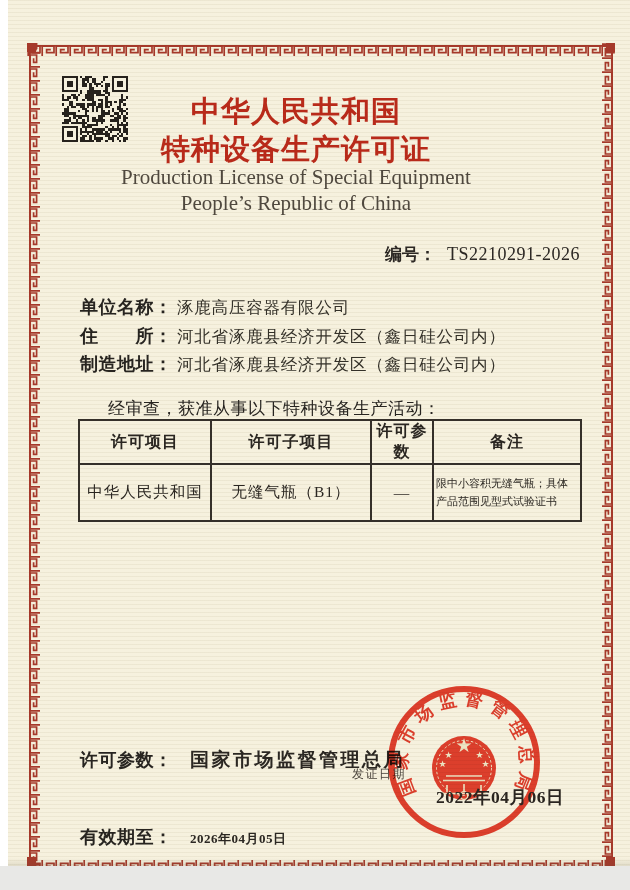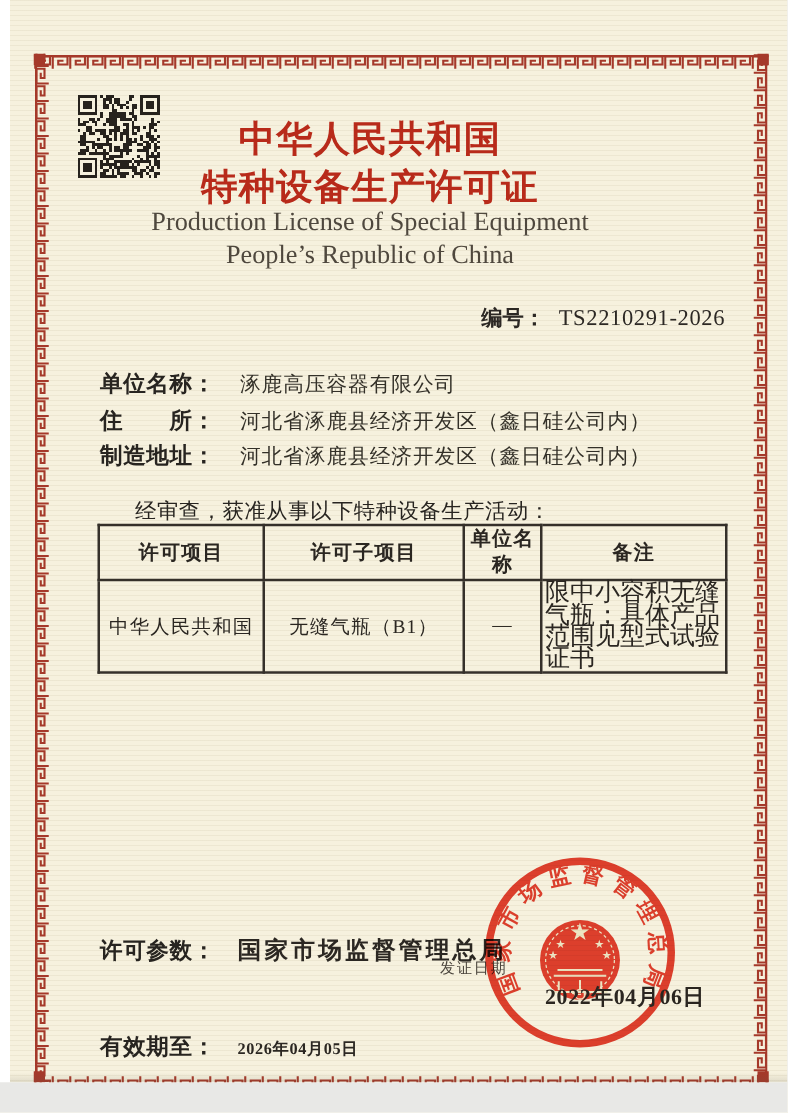--- a/index.html
+++ b/index.html
@@ -47,7 +47,7 @@
   .info-row { position: absolute; left: 80px; display: flex; align-items: baseline; }
   #info-row-0 { top: 295px; } #info-row-1 { top: 324px; } #info-row-2 { top: 352px; }
   .info-label { font-size: 18px; font-weight: bold; color: #272420; width: 97px; letter-spacing: .5px; }
-  .info-value { font-family: "Liberation Serif", serif; font-size: 16.5px; margin-left: 15px; letter-spacing: .8px; color: #333028; }
+  .info-value { font-family: "Liberation Serif", serif; font-size: 16.5px; letter-spacing: .8px; color: #333028; }
 
   .approval-note { position: absolute; left: 108px; top: 397px; font-size: 17px; font-weight: normal; color: #272420; letter-spacing: .5px; }
 

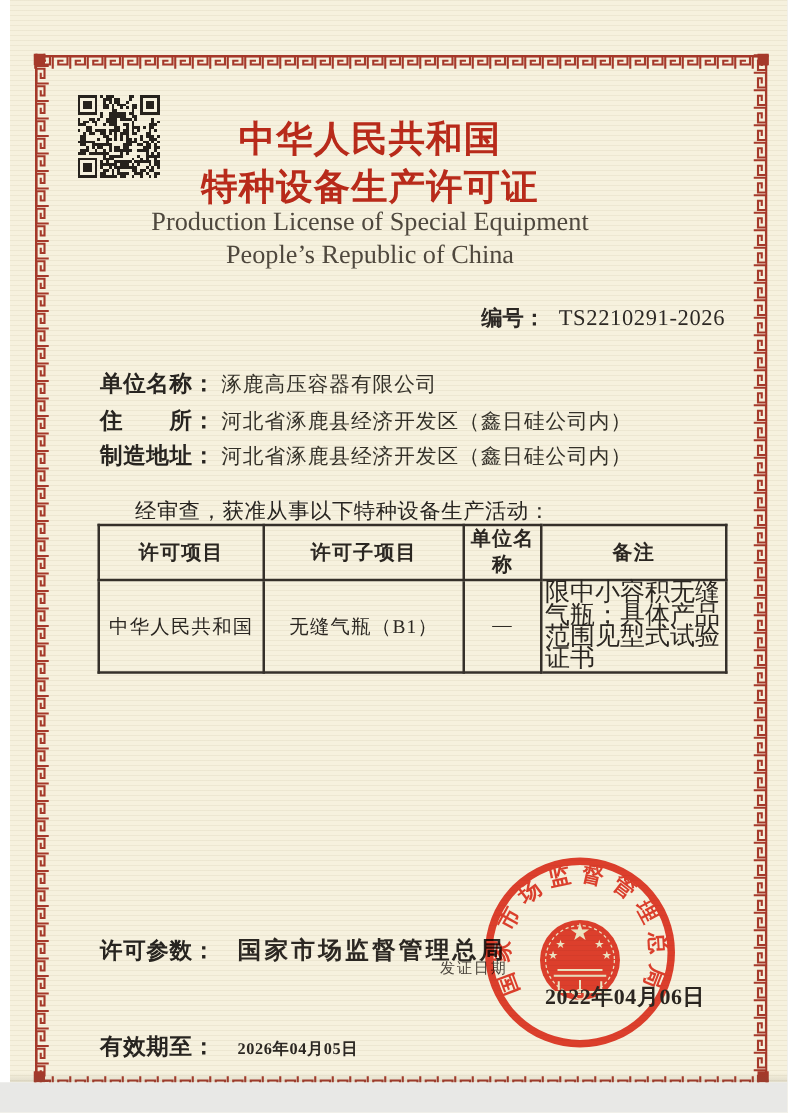--- a/index.html
+++ b/index.html
@@ -688,7 +688,7 @@
       <tr>
         <th>许可项目</th>
         <th>许可子项目</th>
-        <th>单位名称</th>
+        <th>许可参数</th>
         <th>备注</th>
       </tr>
     </thead>

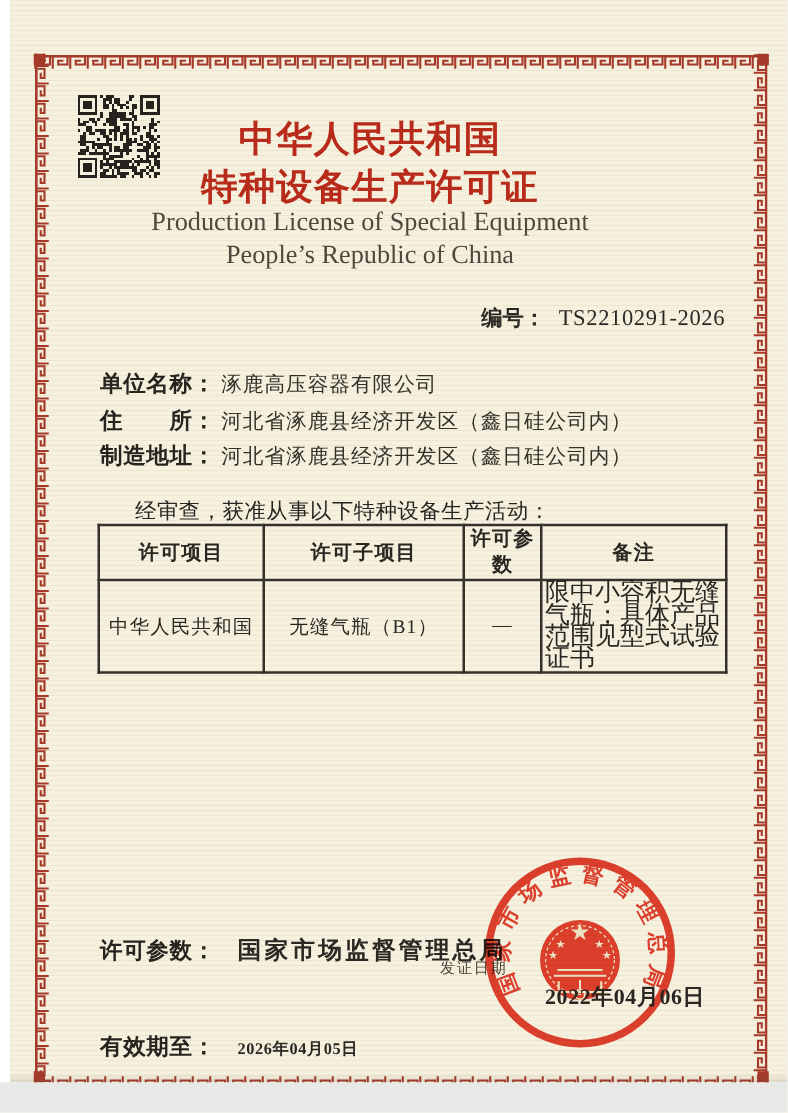--- a/index.html
+++ b/index.html
@@ -60,7 +60,7 @@
   .license-table th { font-size: 16px; font-weight: bold; height: 26px; letter-spacing: 1px; text-align: center; }
   .license-table td { font-size: 15.5px; height: 57px; text-align: center; letter-spacing: 1px; }
   td.remark-cell {
-    font-size: 20px; line-height: 17.5px; text-align: left;
+    font-size: 11px; line-height: 17.5px; text-align: left;
     padding: 1px 2px; letter-spacing: 0; line-break: anywhere; word-break: break-all;
   }
 

